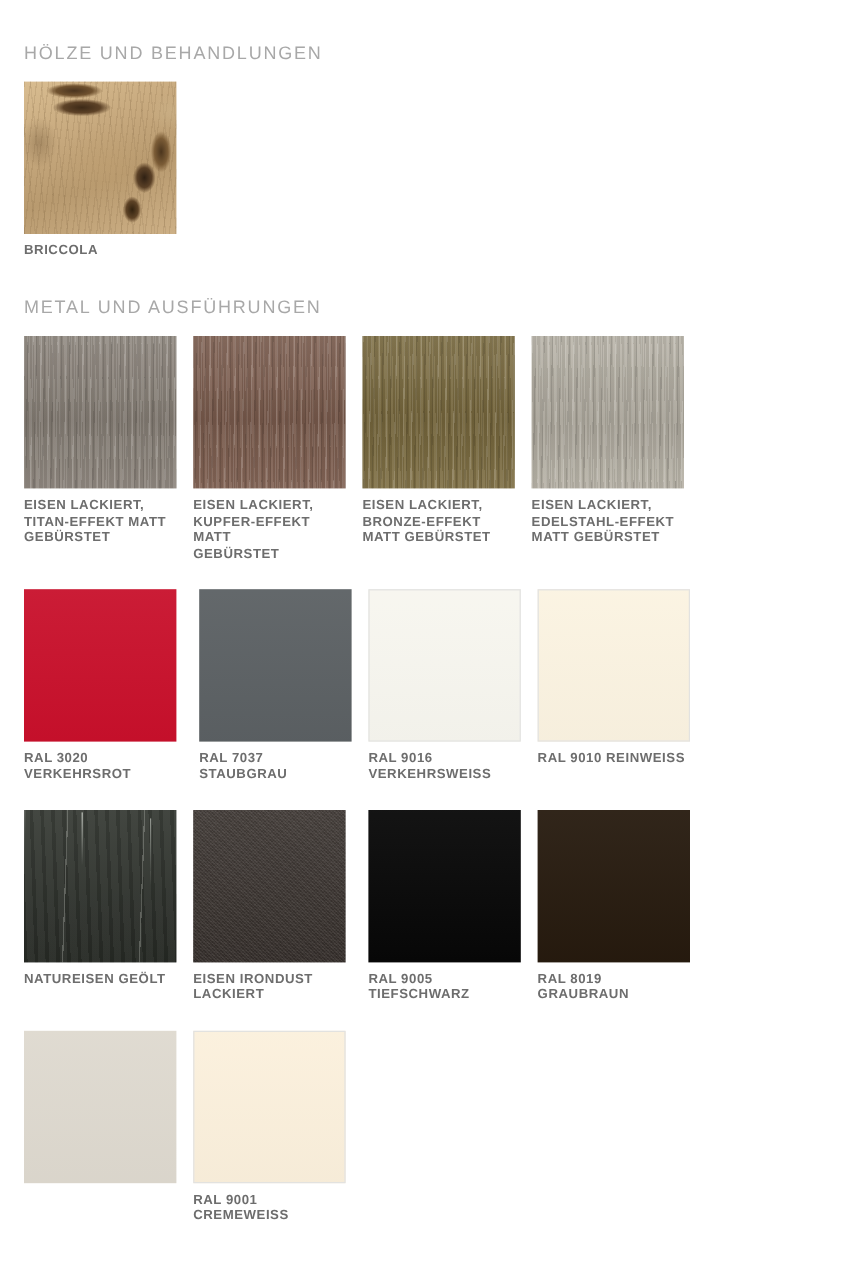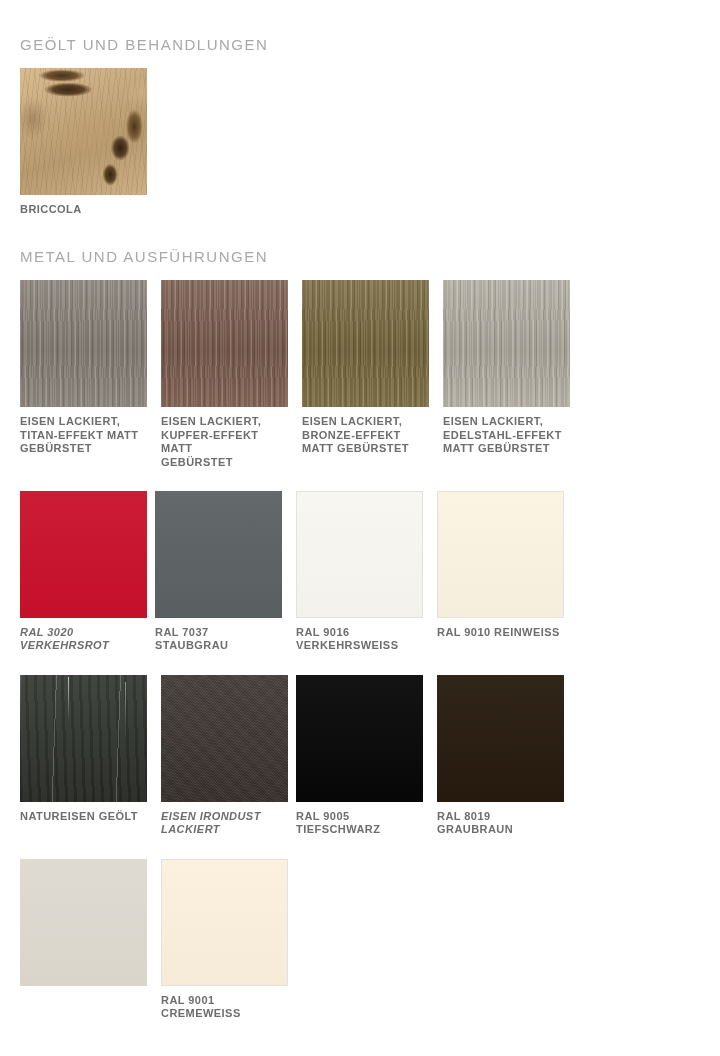--- a/index.html
+++ b/index.html
@@ -180,7 +180,7 @@
 
 
   <div class="section section-hoelze">
-    <h2 class="section-title">GEÖLT UND BEHANDLUNGEN</h2>
+    <h2 class="section-title">HÖLZE UND BEHANDLUNGEN</h2>
     <div class="grid grid-wood">
         <div class="cell">
           <div class="swatch wood-swatch"></div>

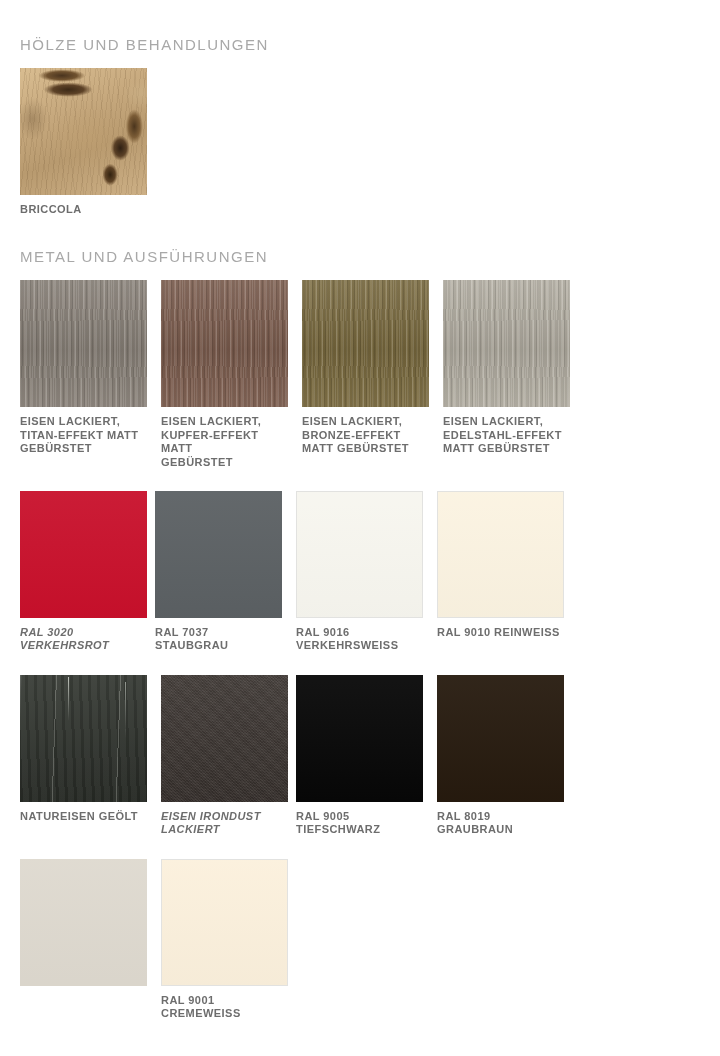--- a/index.html
+++ b/index.html
@@ -55,7 +55,7 @@
     margin-right: 11px;
     margin-bottom: 0;
   }
-  .cell:nth-child(5n) { margin-right: 5px; font-style: italic; }
+  .cell:nth-child(5n) { margin-right: 16px; }
 
   .swatch {
     width: 127px;

